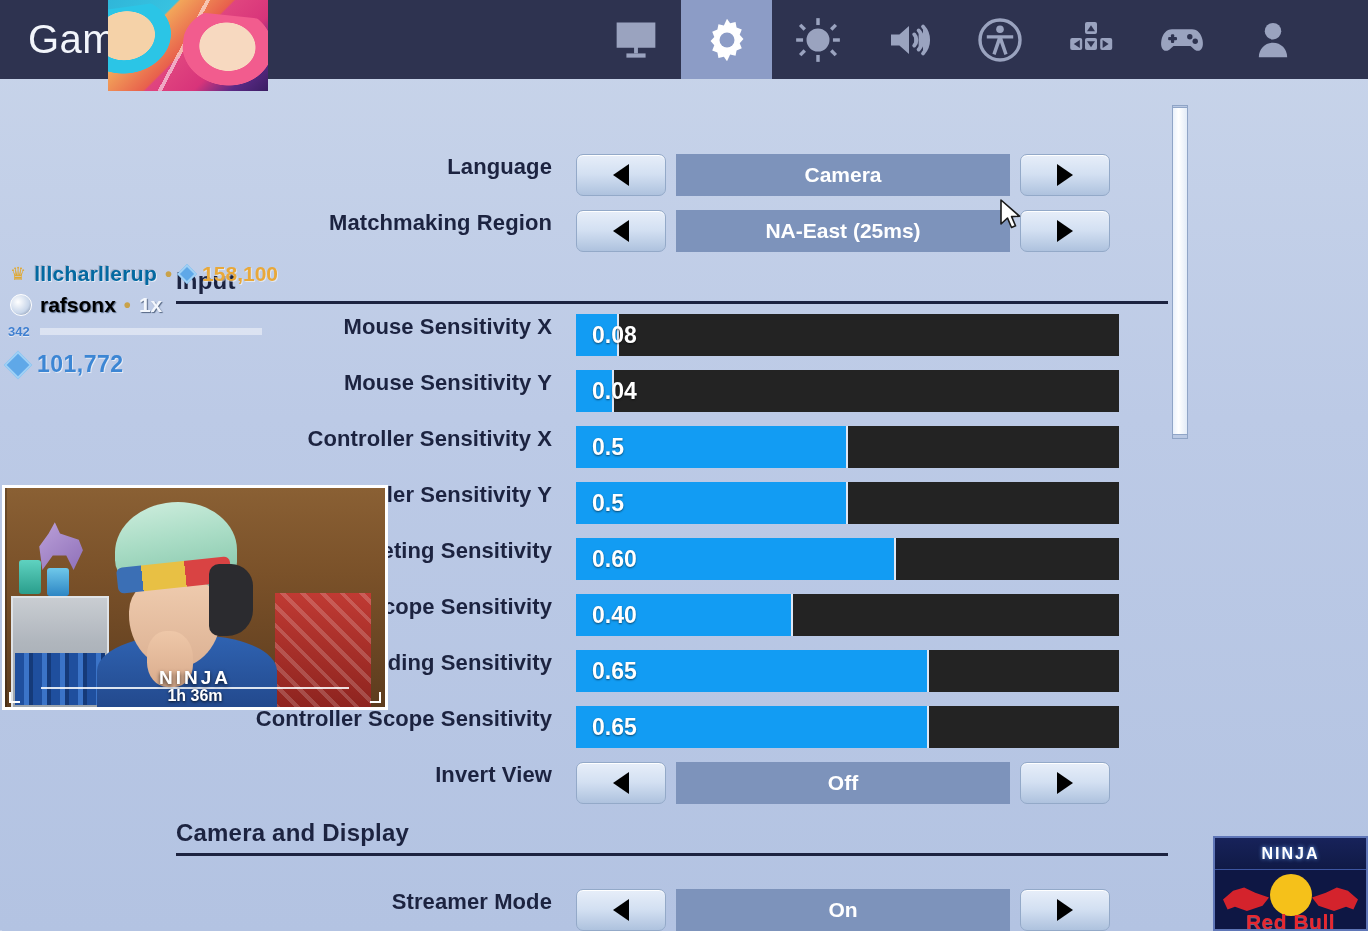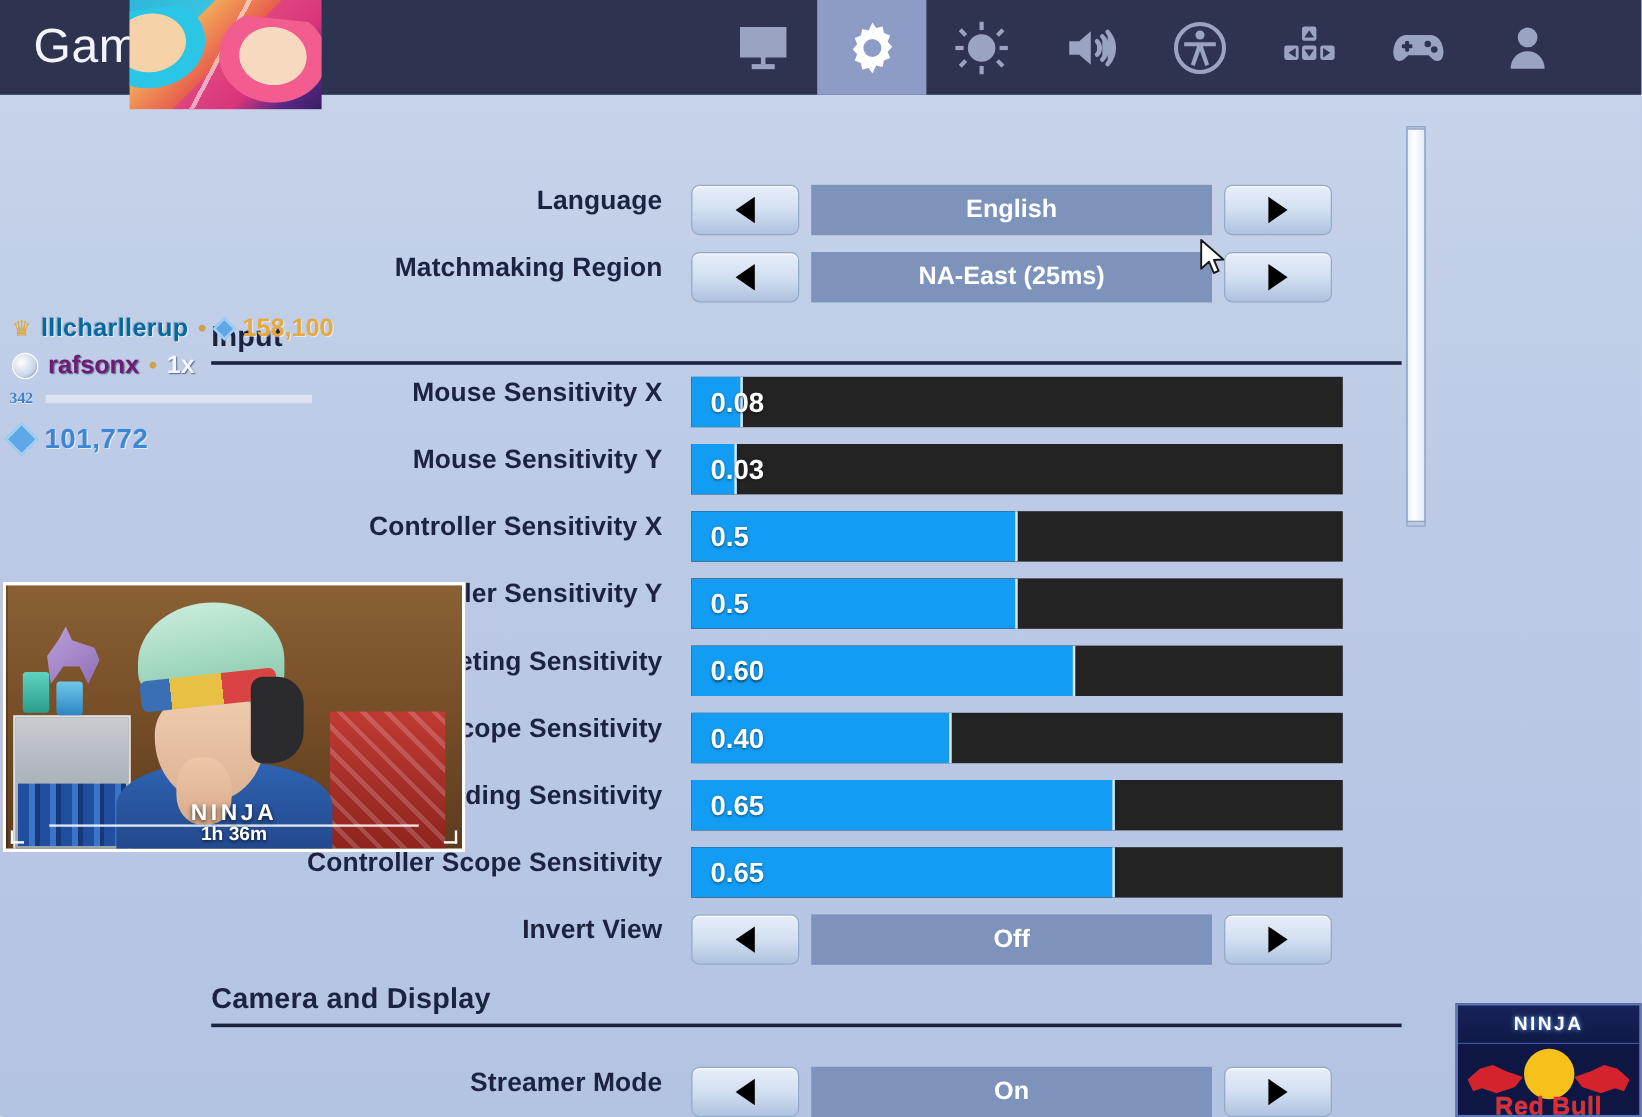--- a/index.html
+++ b/index.html
@@ -450,7 +450,7 @@
       <div class="arrow-btn">
           <span class="tri left"></span>
         </div>
-      <div class="value-box">English</div>
+      <div class="value-box">Camera</div>
       <div class="arrow-btn">
           <span class="tri right"></span>
         </div>

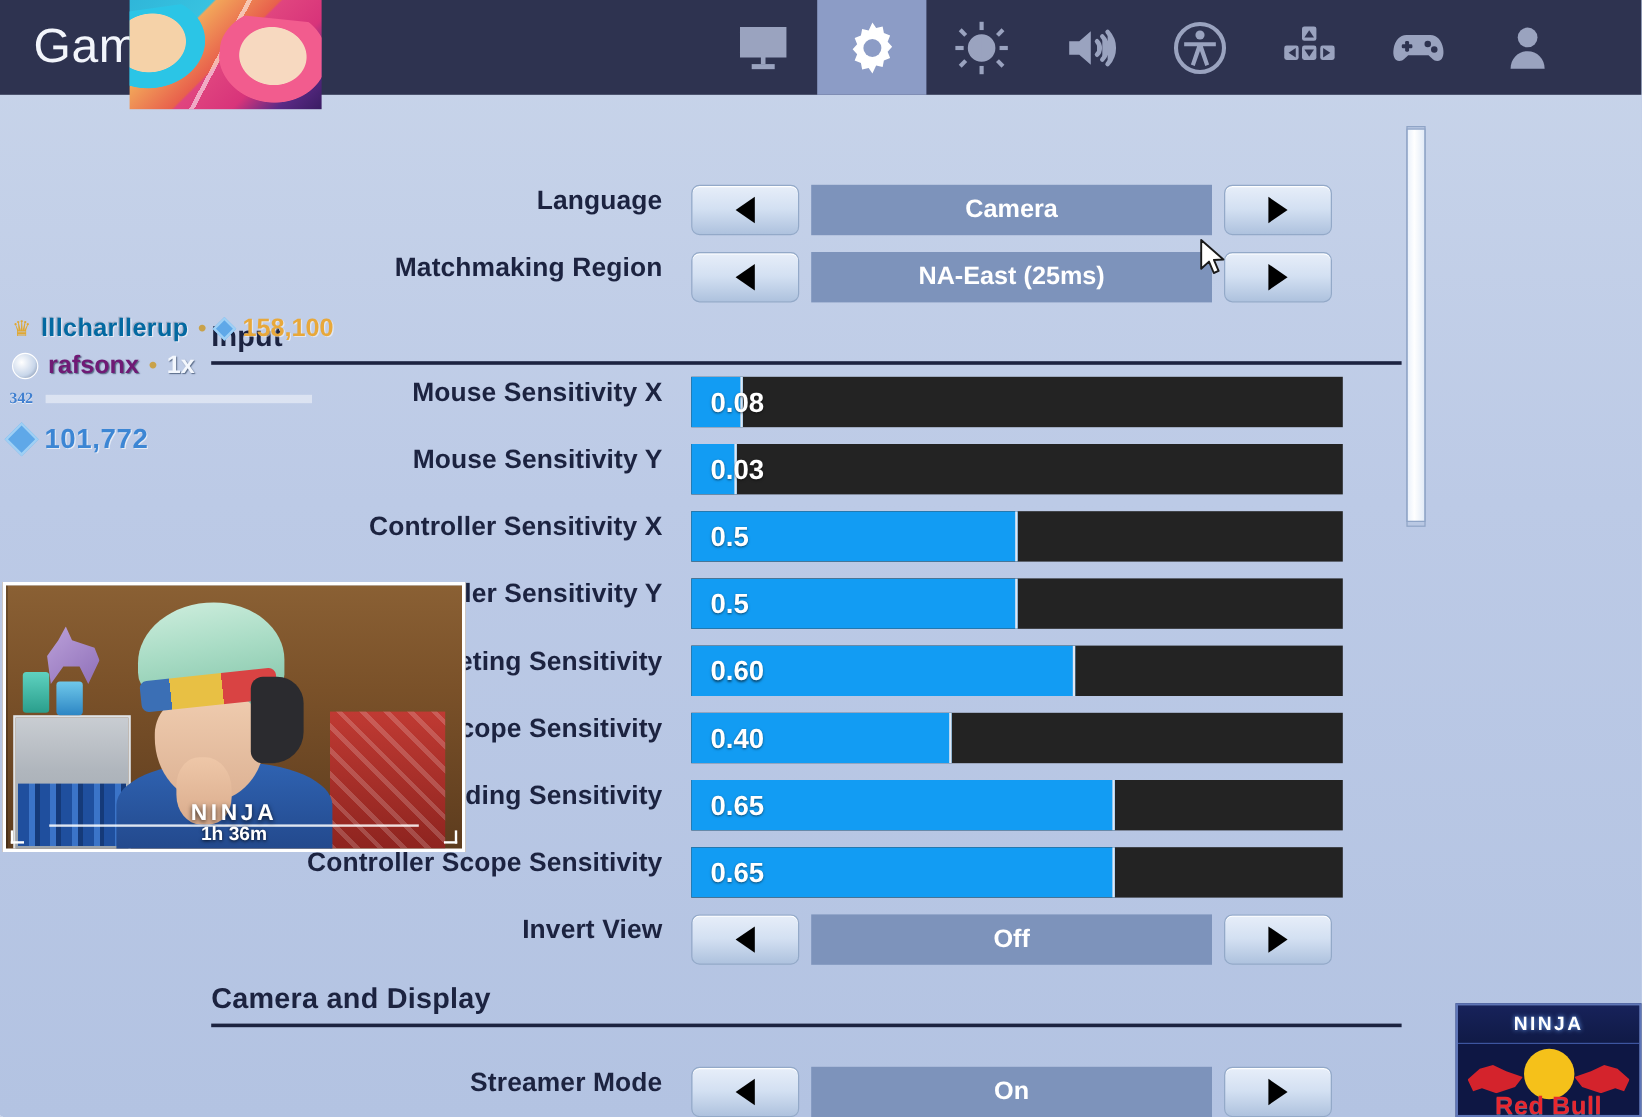--- a/index.html
+++ b/index.html
@@ -190,7 +190,7 @@
   }
   .ov-name2 {
     font-size: 21px; font-weight: 700;
-    color: #701a75;
+    color: #000000;
     text-shadow: 1px 1px 1px rgba(40,60,90,.7);
   }
   .ov-mult {

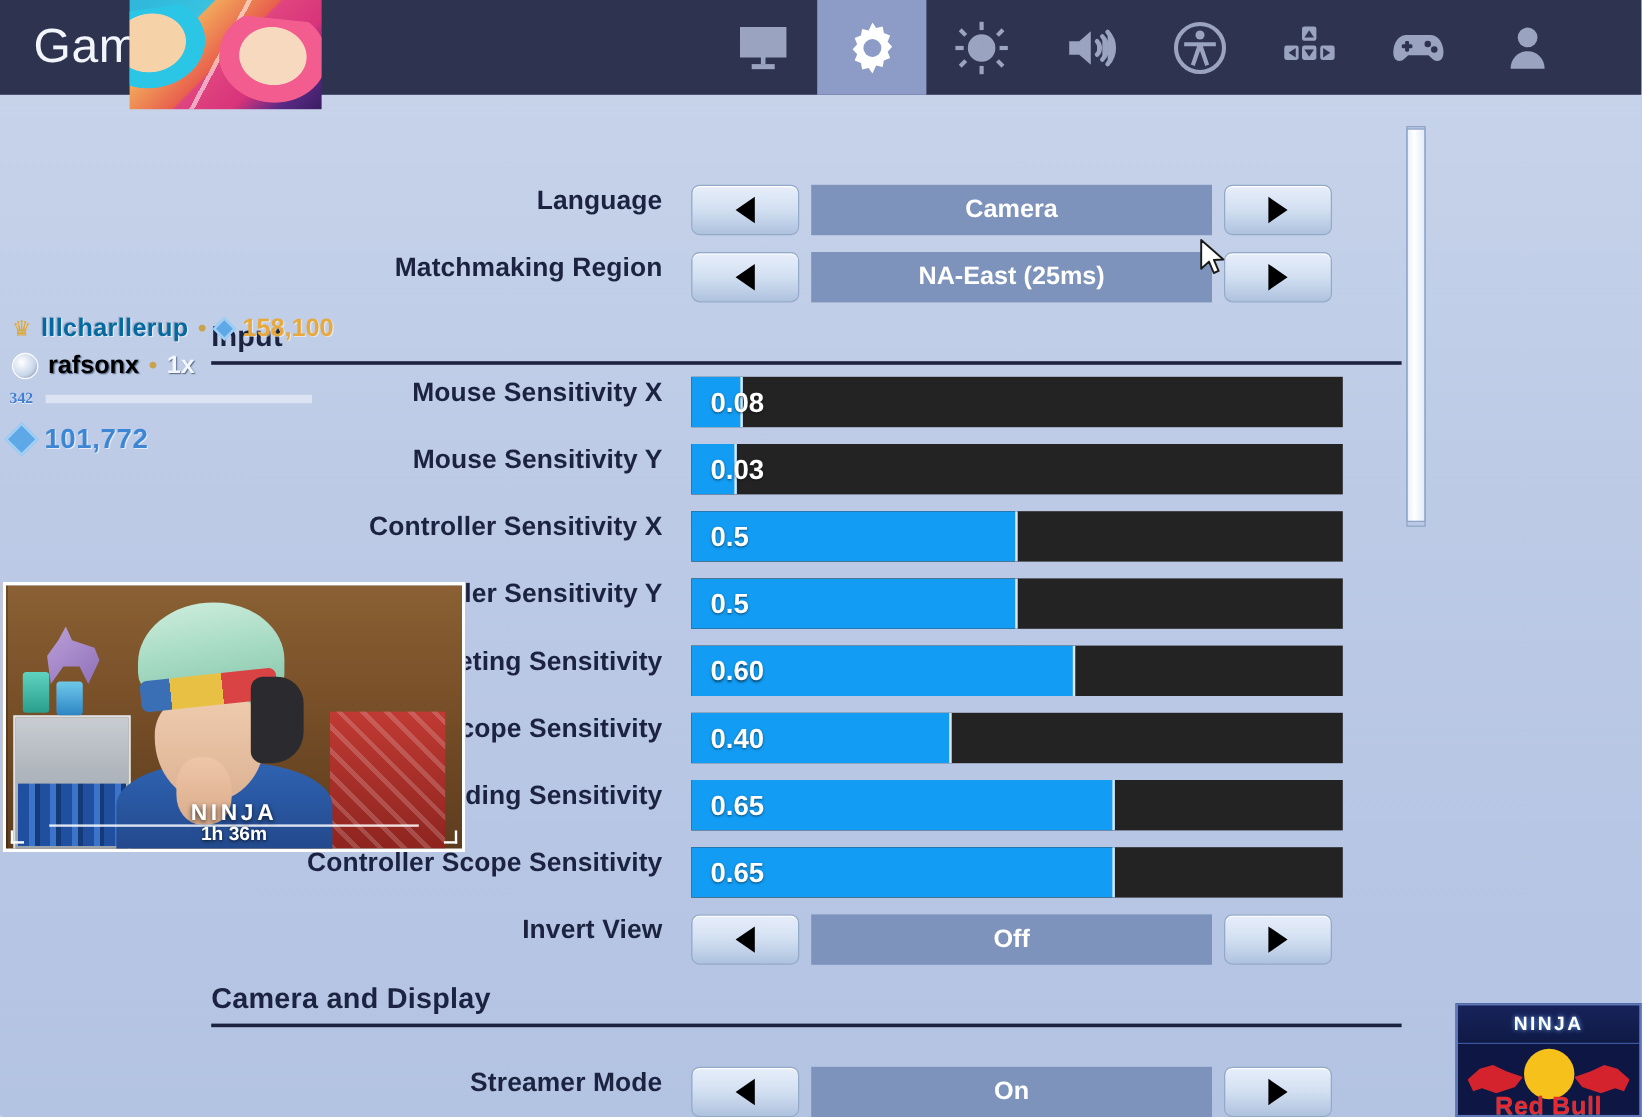--- a/index.html
+++ b/index.html
@@ -207,7 +207,7 @@
   }
   #ov-progress-wrap {
     display: flex; align-items: center; gap: 10px;
-    padding-left: 8px; margin-top: 4px; font-family: Liberation Serif, serif;
+    padding-left: 8px; margin-top: 4px;
   }
   #ov-progress-label {
     font-size: 13px; font-weight: 700; color: #3f7fd0;

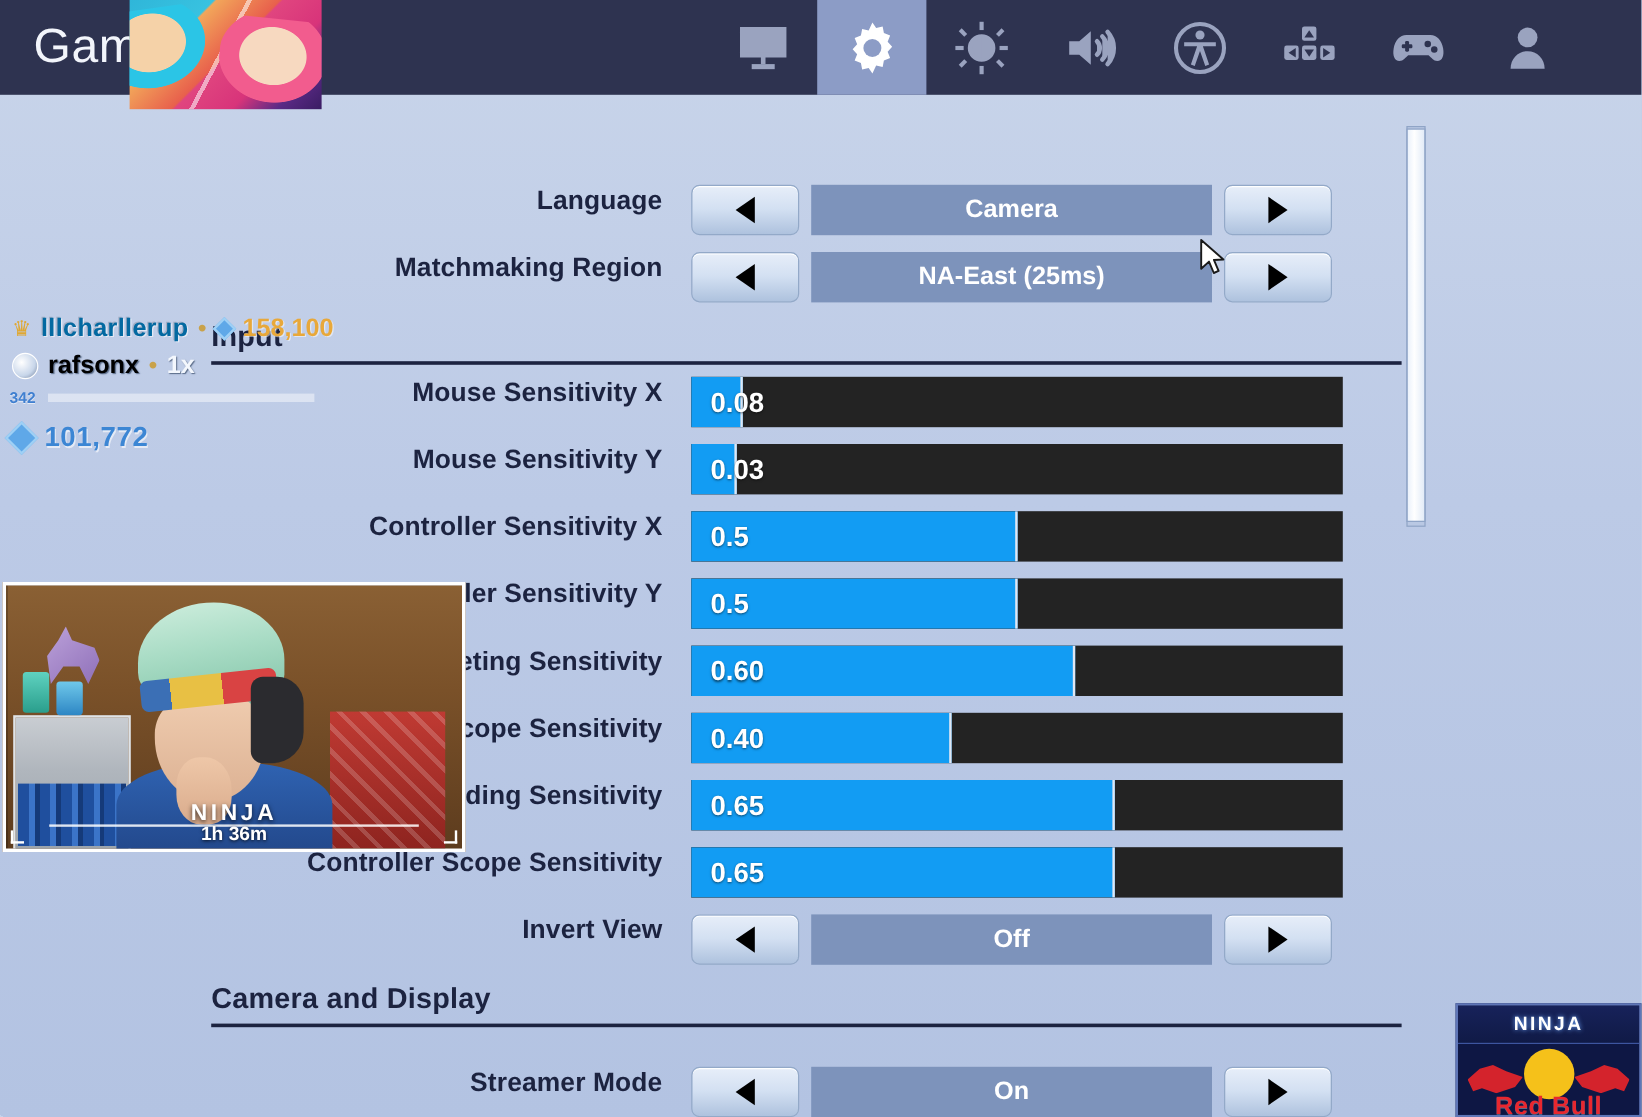--- a/index.html
+++ b/index.html
@@ -487,7 +487,7 @@
     <div class="row-label">Mouse Sensitivity Y</div>
     <div class="slider">
       <div class="fill" id="f1" style="width: 7%;"></div>
-      <div class="num">0.03</div>
+      <div class="num">0.04</div>
     </div>
   </div>
 

